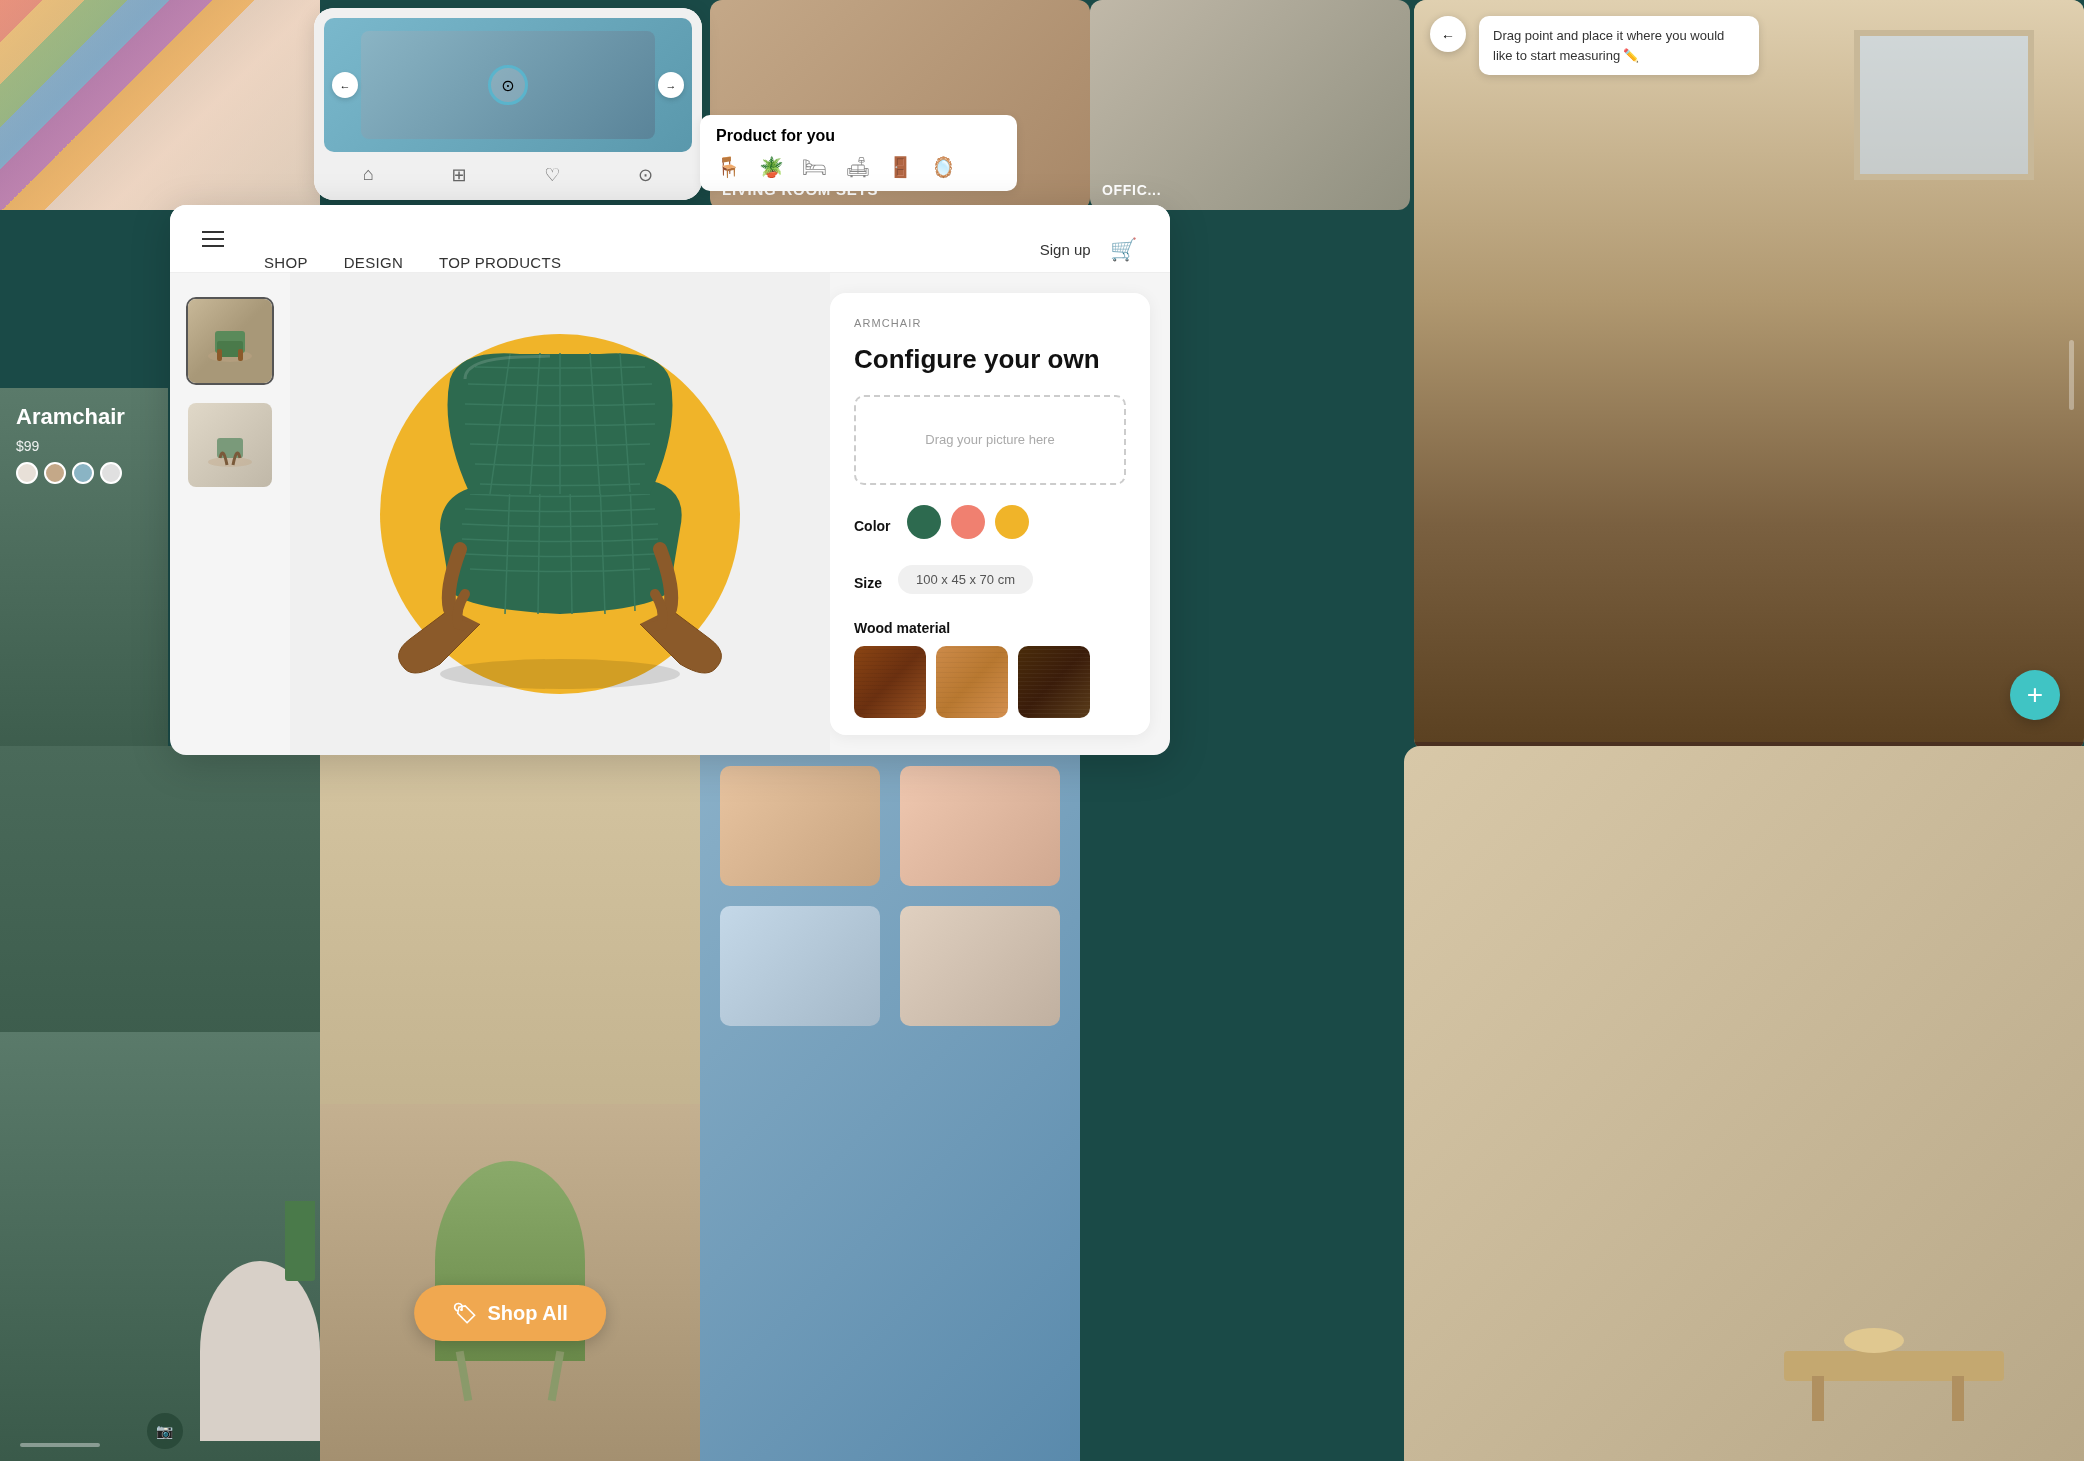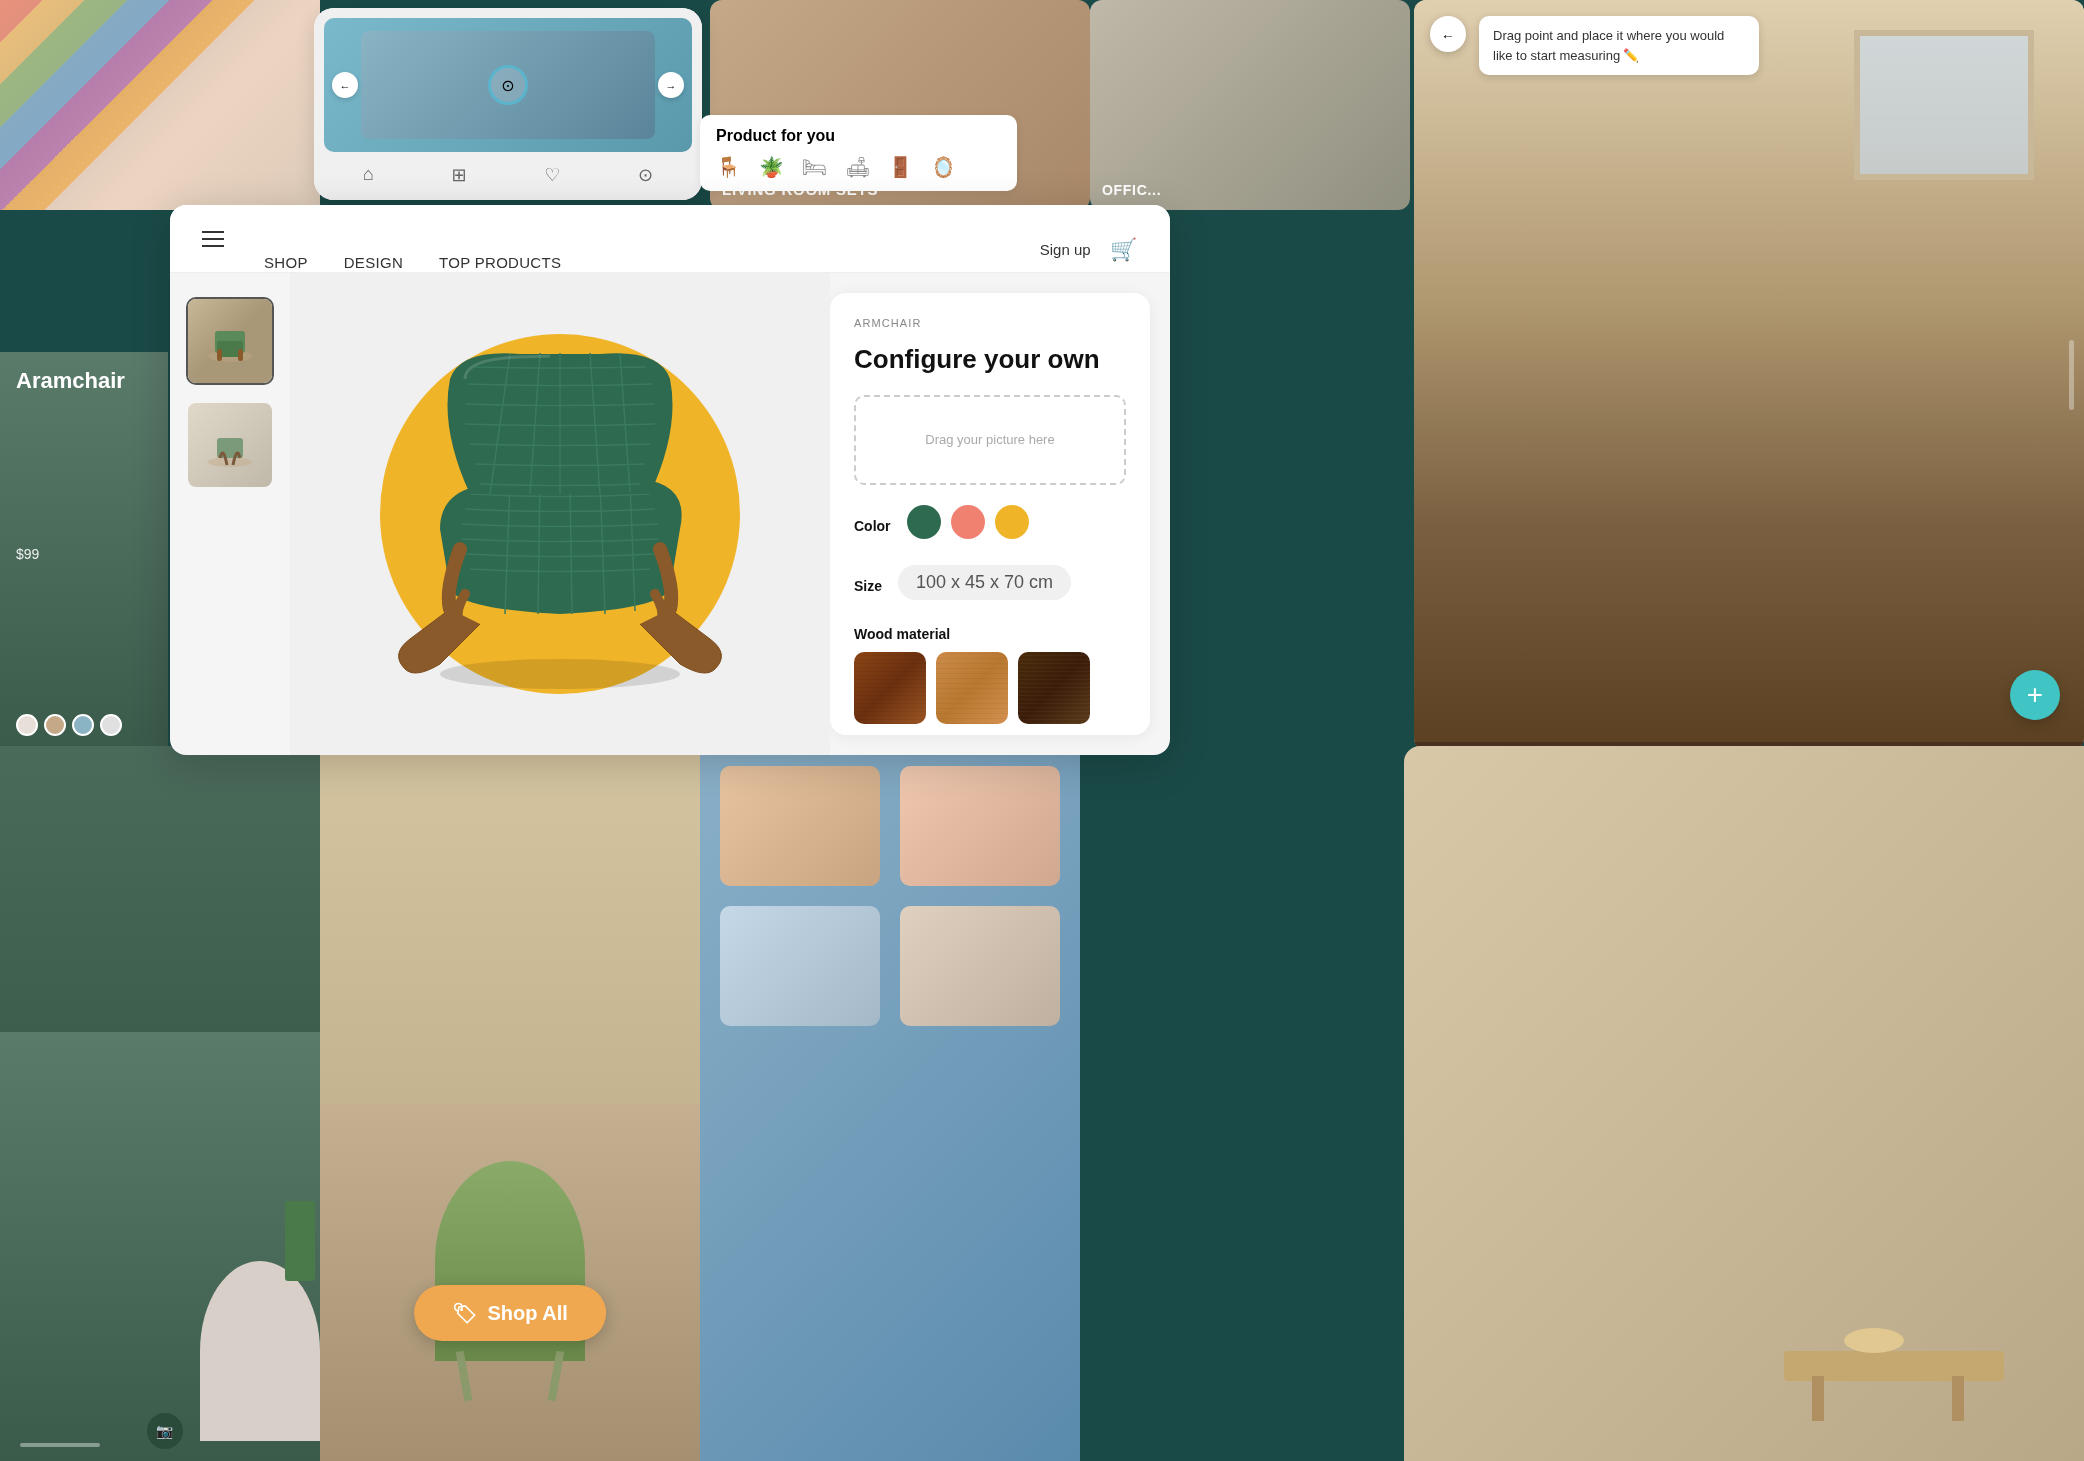--- a/index.html
+++ b/index.html
@@ -400,7 +400,7 @@
     </div>
   </div>
 
-  <div style="position:absolute;top:352px;left:0;width:168px;height:400px;background:linear-gradient(180deg,#5a7a6a 0%,#3a5a4a 100%);padding:16px;display:flex;flex-direction:column;justify-content:space-between;gap:8px;">
+  <div style="position:absolute;top:388px;left:0;width:168px;height:400px;background:linear-gradient(180deg,#5a7a6a 0%,#3a5a4a 100%);padding:16px;display:flex;flex-direction:column;justify-content:flex-start;gap:8px;">
     <div style="color:white;font-size:22px;font-weight:700;">Aramchair</div>
     <div style="color:rgba(255,255,255,0.9);font-size:14px;">$99</div>
     <div style="display:flex;gap:6px;">

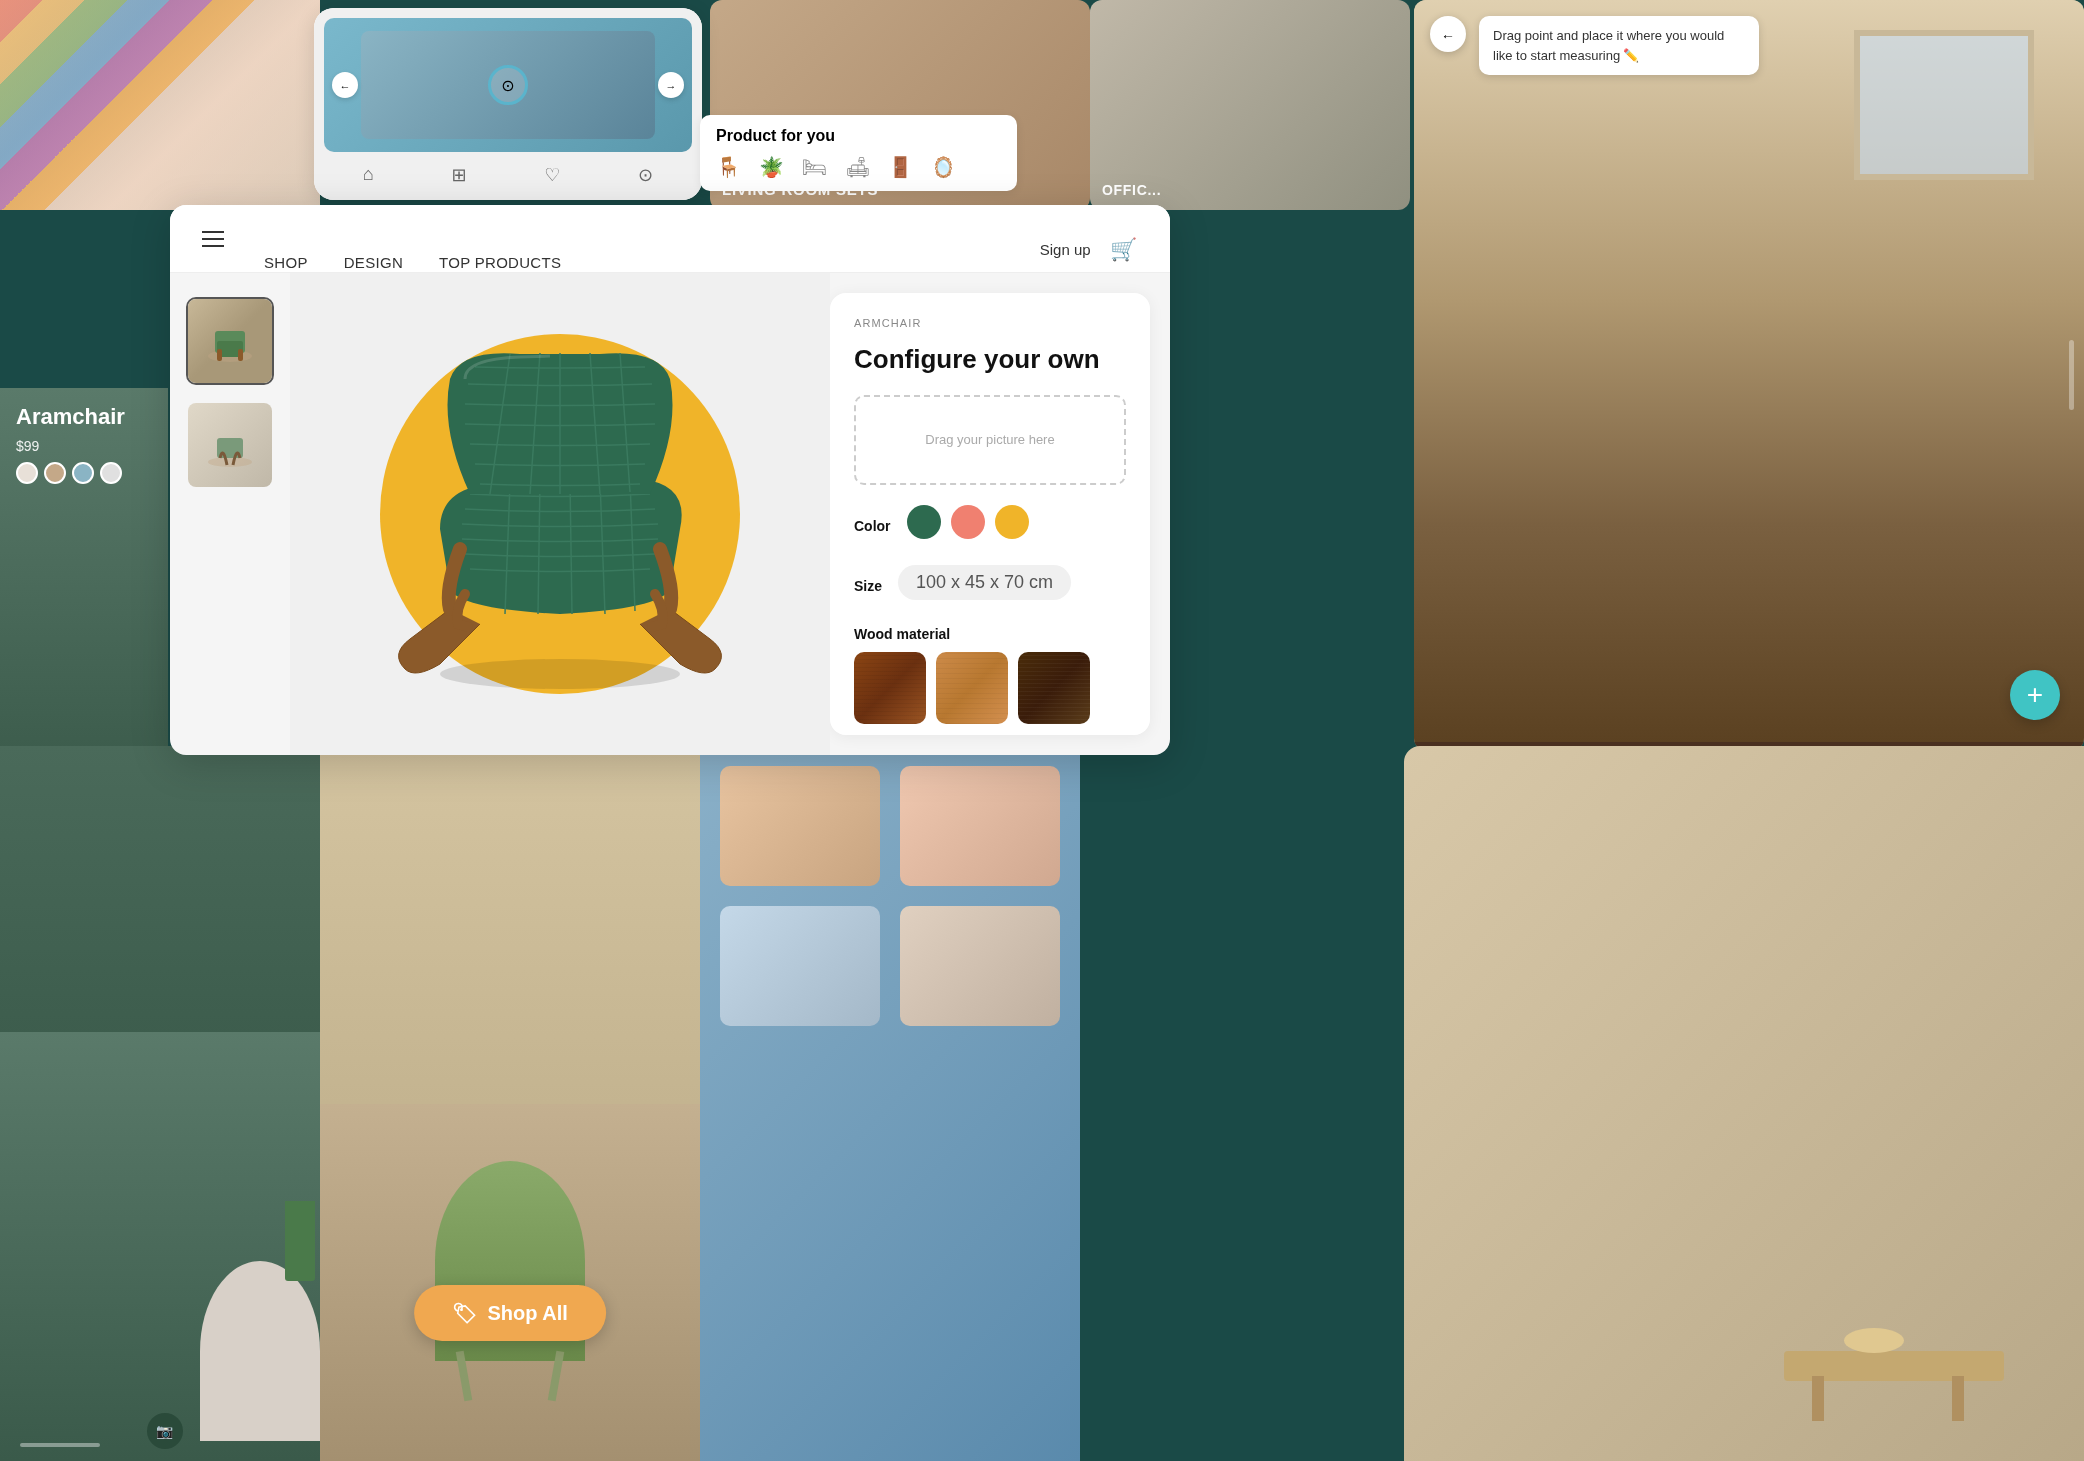--- a/index.html
+++ b/index.html
@@ -270,7 +270,7 @@
       background: #f0f0f0;
       border-radius: 20px;
       padding: 7px 18px;
-      font-size: 18px;
+      font-size: 13px;
       color: #555;
       margin-bottom: 18px;
     }

